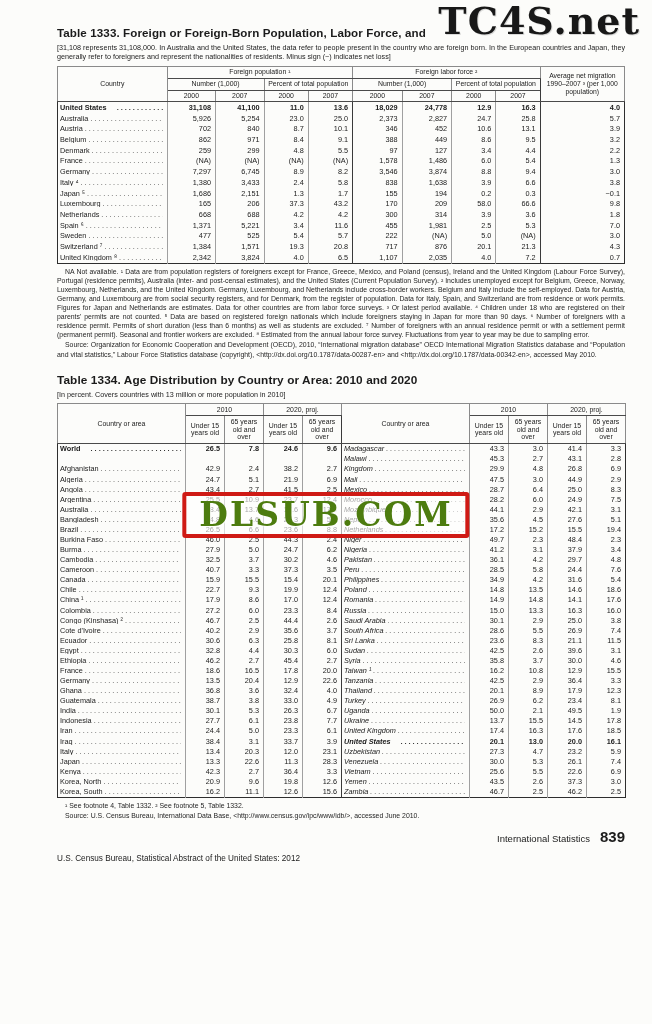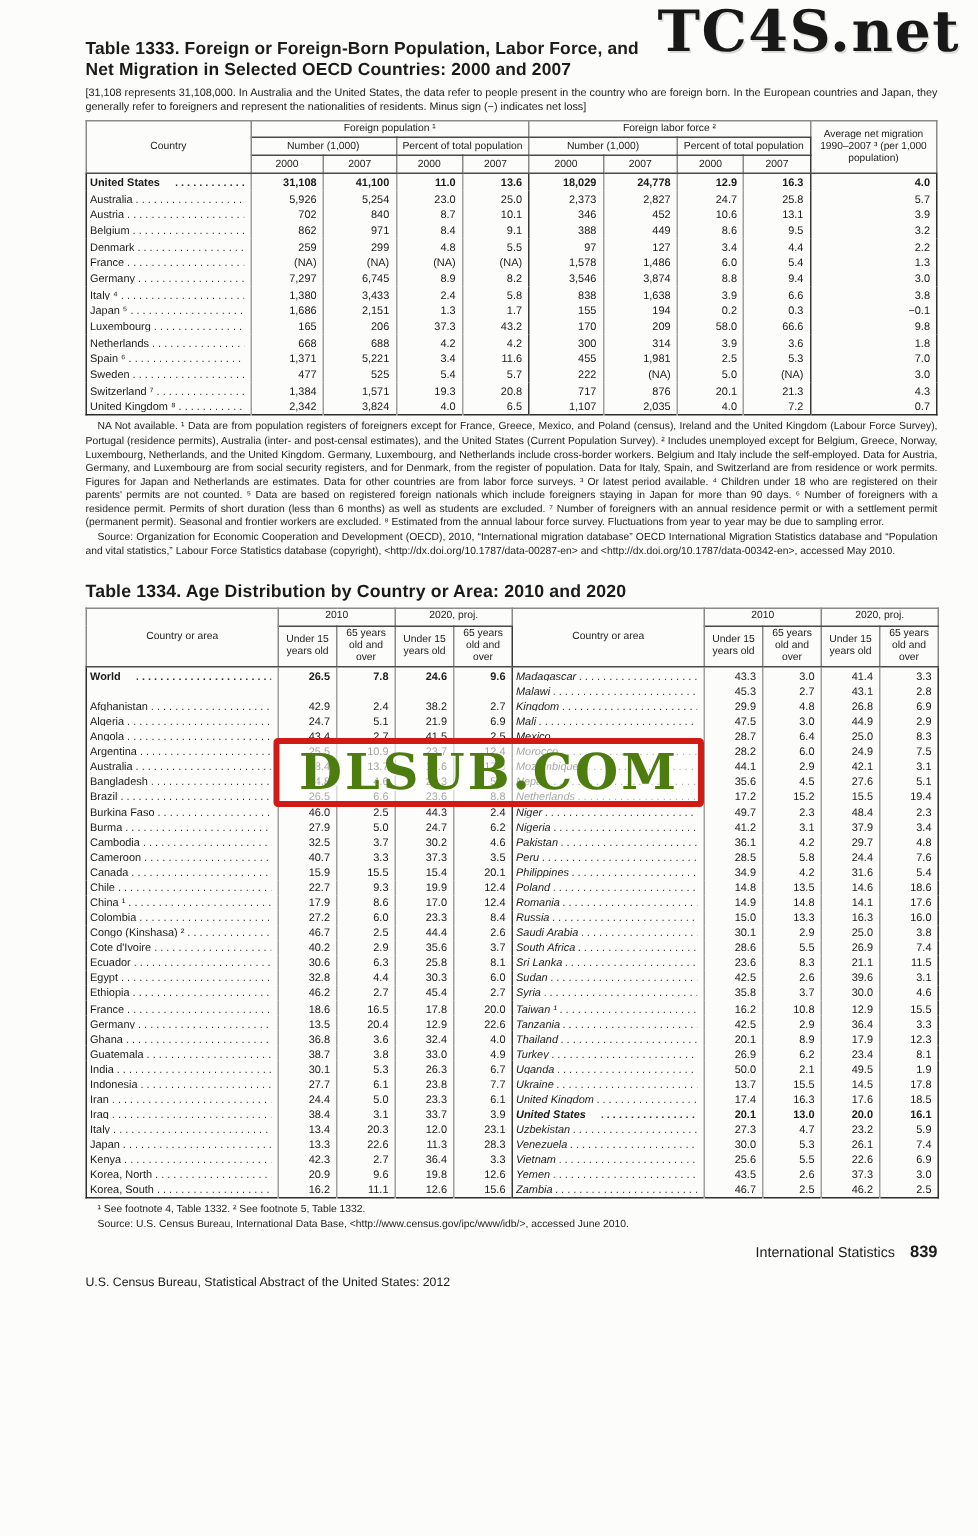--- a/index.html
+++ b/index.html
@@ -75,7 +75,6 @@
 
     <div class="t-title">
       <div>Table 1333. Foreign or Foreign-Born Population, Labor Force, and</div>
-      <div>Net Migration in Selected OECD Countries: 2000 and 2007</div>
     </div>
     <div class="t-note">[31,108 represents 31,108,000. In Australia and the United States, the data refer to people present in the country who are foreign born. In the European countries and Japan, they generally refer to foreigners and represent the nationalities of residents. Minus sign (−) indicates net loss]</div>
 

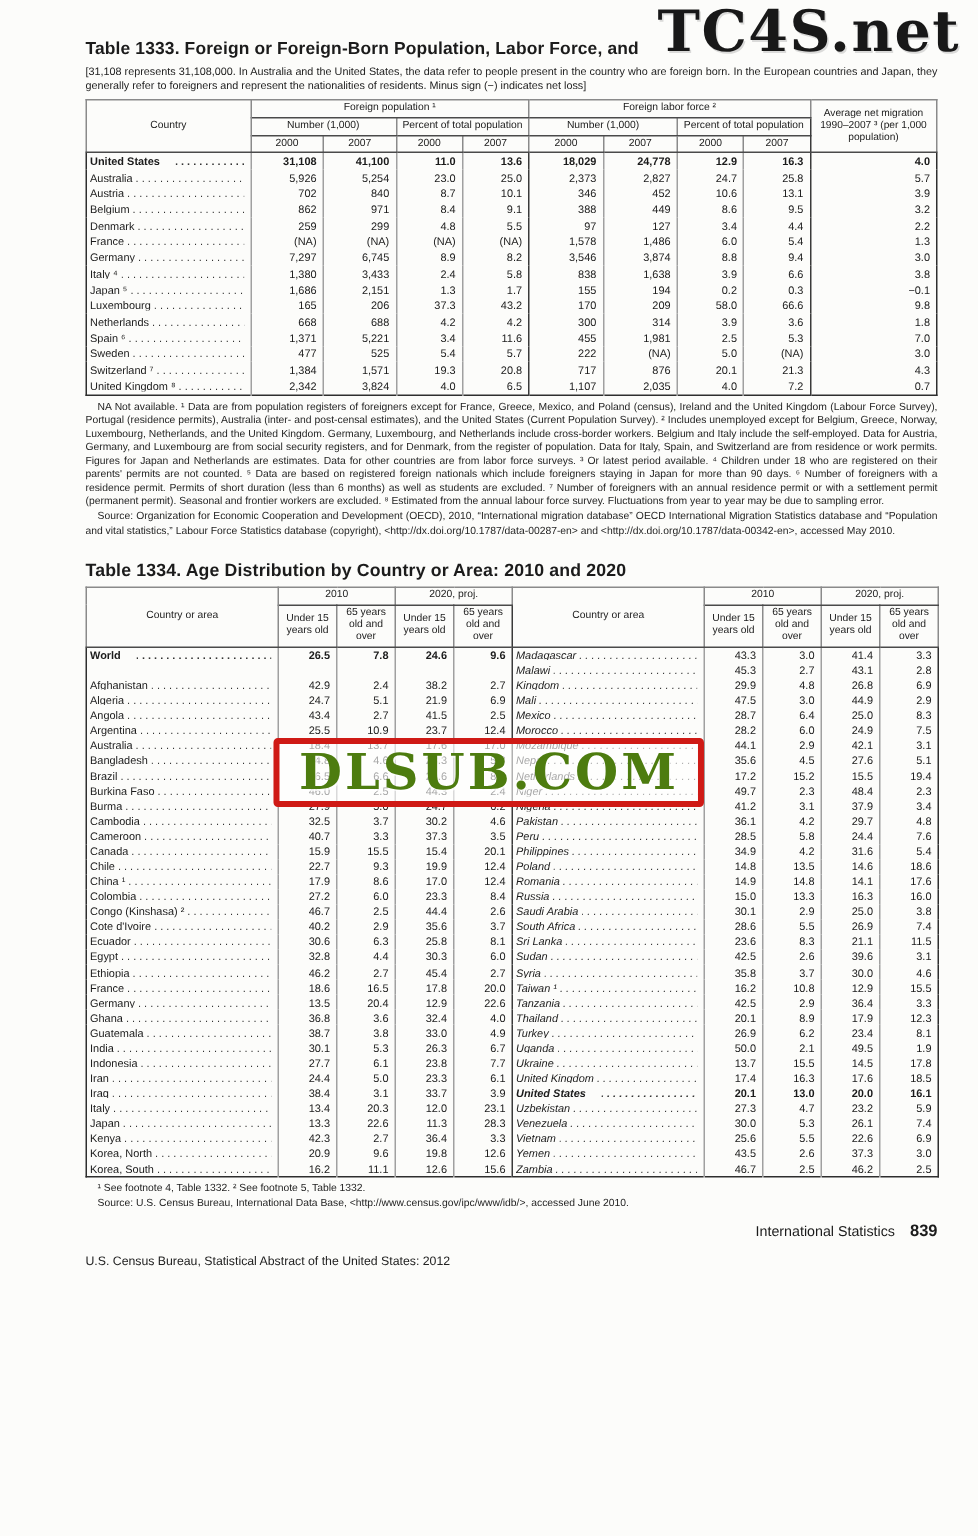--- a/index.html
+++ b/index.html
@@ -363,6 +363,7 @@
     <div class="fn src">Source: Organization for Economic Cooperation and Development (OECD), 2010, “International migration database” OECD International Migration Statistics database and “Population and vital statistics,” Labour Force Statistics database (copyright), &lt;http://dx.doi.org/10.1787/data-00287-en&gt; and &lt;http://dx.doi.org/10.1787/data-00342-en&gt;, accessed May 2010.</div>
 
     <div class="t-title t2">Table 1334. Age Distribution by Country or Area: 2010 and 2020</div>
+    <div class="t-note">[In percent. Covers countries with 13 million or more population in 2010]</div>
 
     <table class="stat t1334">
       <colgroup>

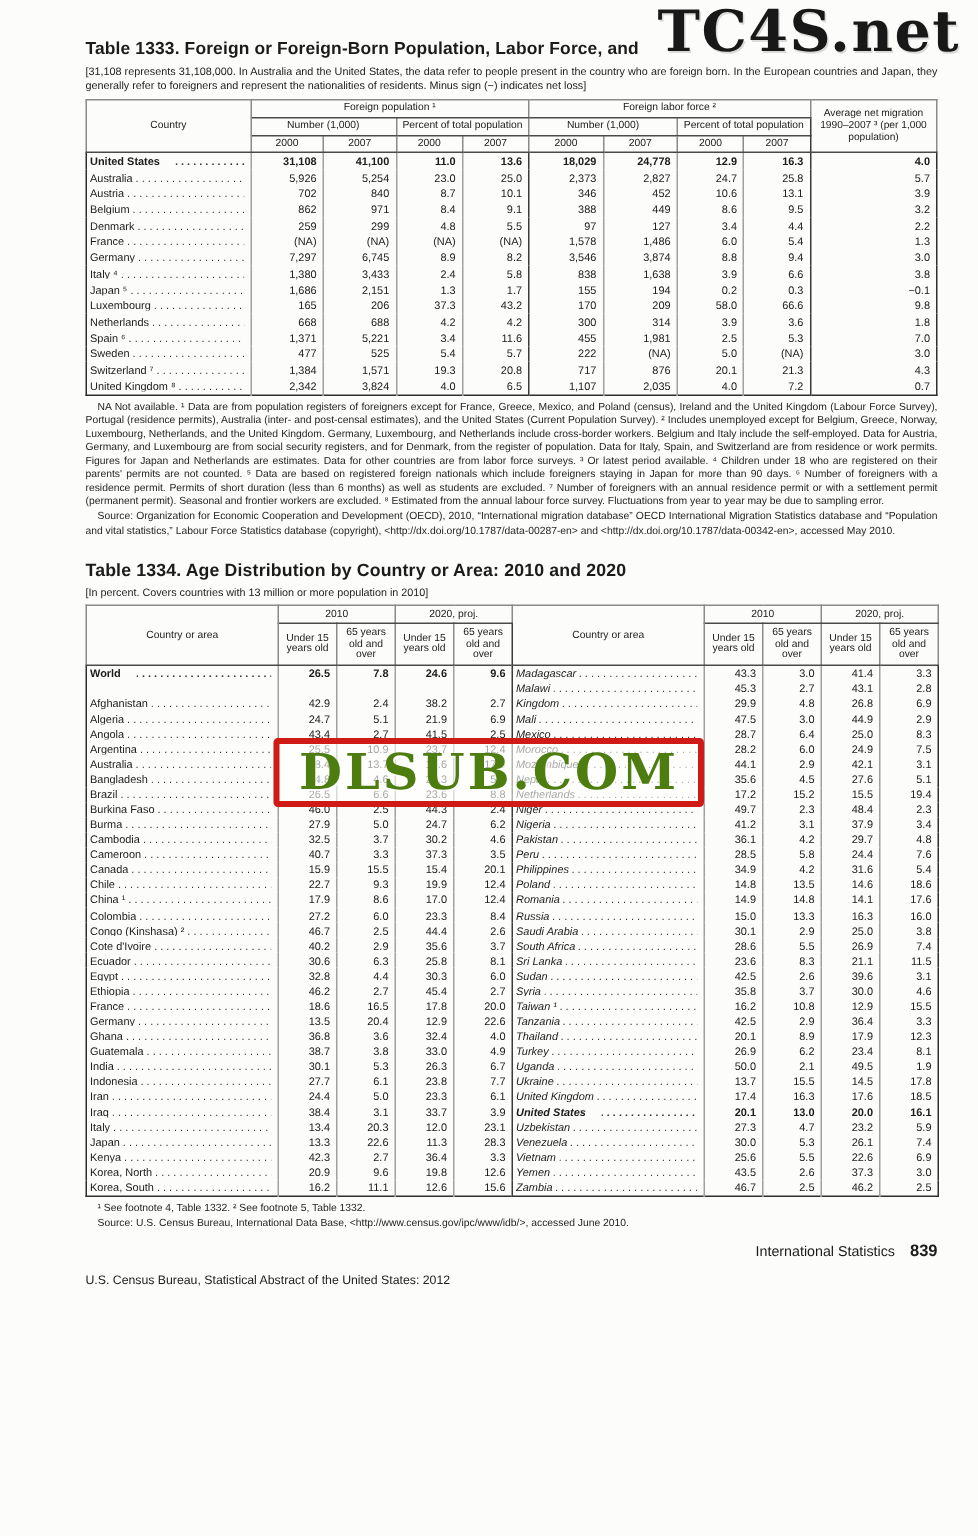--- a/index.html
+++ b/index.html
@@ -61,7 +61,7 @@
   .fn.small { text-align:left; }
 
   .footer-right { margin-top:8px; text-align:right; font-size:9.5px; }
-  .footer-right .pg { font-weight:bold; font-size:11px; margin-left:10px;text-align:right; }
+  .footer-right .pg { font-weight:bold; font-size:15px; margin-left:10px;text-align:right; }
   .footer-left  { margin-top:9px; font-size:8.2px; color:#222; }
 </style>
 </head>

